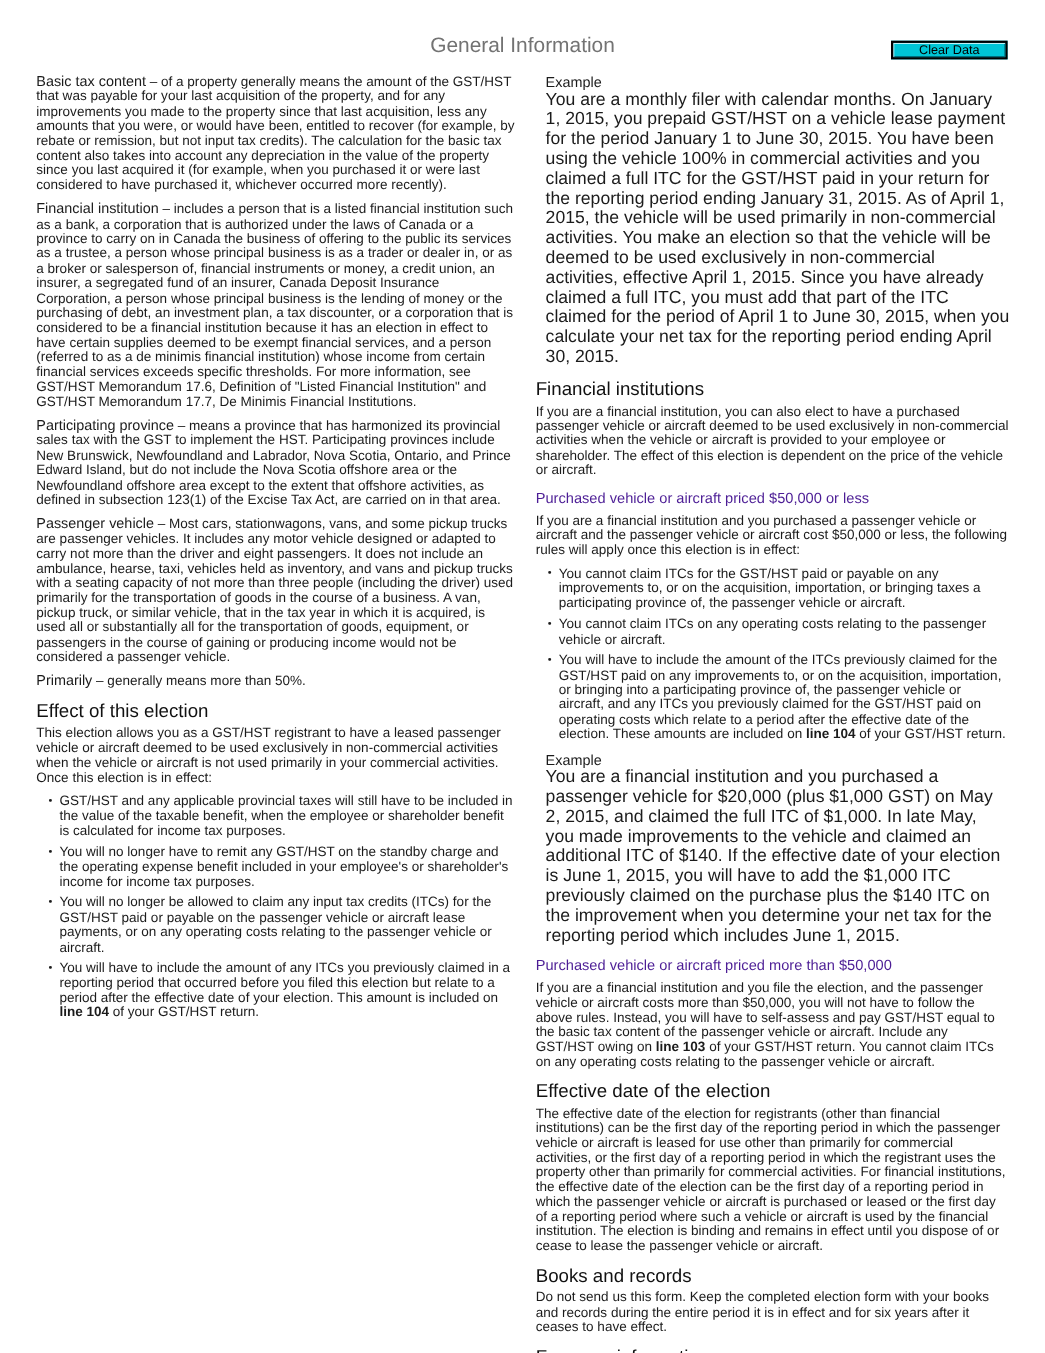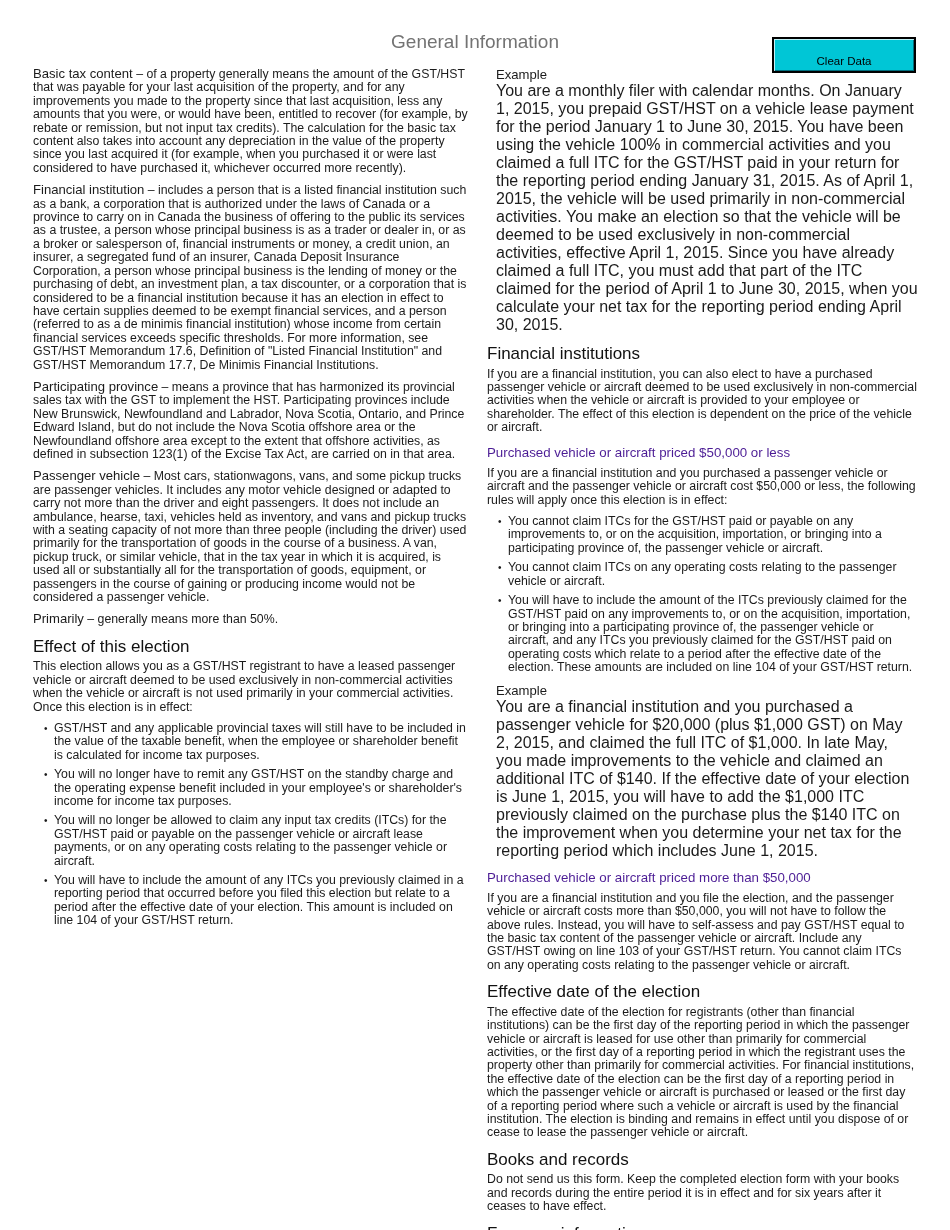--- a/index.html
+++ b/index.html
@@ -13,13 +13,13 @@
 
   .clear-btn {
     position:absolute; top:6px; right:34px;
-    width:144px; height:17px;
+    width:106px; height:17px;
     background:#00c6d6;
     border:2px solid #000;
     box-shadow: inset 1px 1px 0 rgba(255,255,255,0.75), inset -1px -1px 0 rgba(0,95,110,0.85);
     font-family:"Liberation Sans", sans-serif;
     font-size:11.5px; line-height:12px; color:#000;
-    padding:16px; cursor:pointer;
+    padding:0; cursor:pointer;
   }
 
   .title {

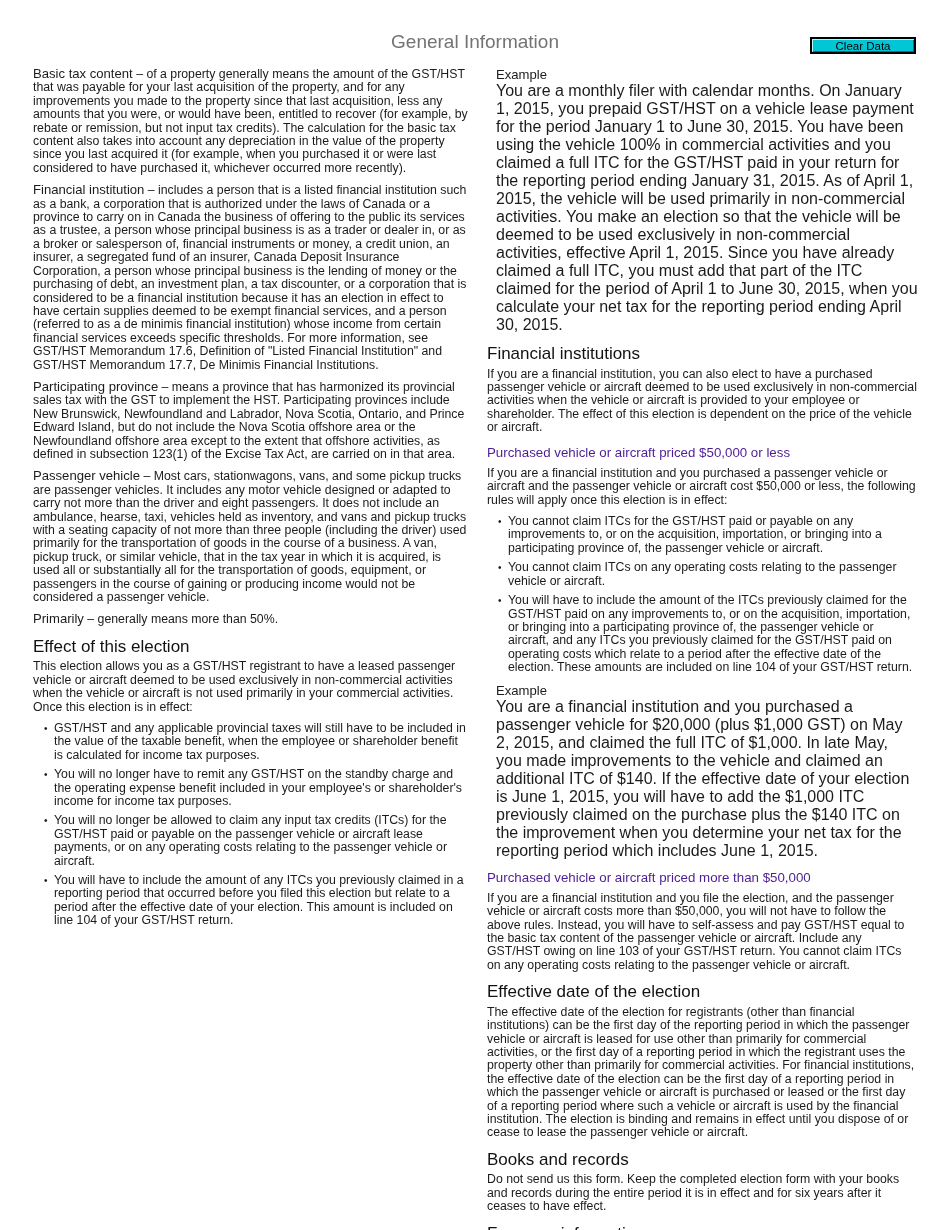--- a/index.html
+++ b/index.html
@@ -118,7 +118,7 @@
       <p>If you are a financial institution and you purchased a passenger vehicle or aircraft and the passenger vehicle or aircraft cost $50,000 or less, the following rules will apply once this election is in effect:</p>
 
       <ul class="bullets">
-        <li><span>You cannot claim ITCs for the GST/HST paid or payable on any improvements to, or on the acquisition, importation, or bringing into a participating province of, the passenger vehicle or aircraft.</span><b></b><span></span></li>
+        <li><span>You cannot claim ITCs for the GST/HST paid or payable on any improvements to, or on the acquisition, importation, or bringing taxes a participating province of, the passenger vehicle or aircraft.</span><b></b><span></span></li>
         <li><span>You cannot claim ITCs on any operating costs relating to the passenger vehicle or aircraft.</span><b></b><span></span></li>
         <li><span>You will have to include the amount of the ITCs previously claimed for the GST/HST paid on any improvements to, or on the acquisition, importation, or bringing into a participating province of, the passenger vehicle or aircraft, and any ITCs you previously claimed for the GST/HST paid on operating costs which relate to a period after the effective date of the election. These amounts are included on </span><b>line 104</b><span> of your GST/HST return.</span></li>
       </ul>

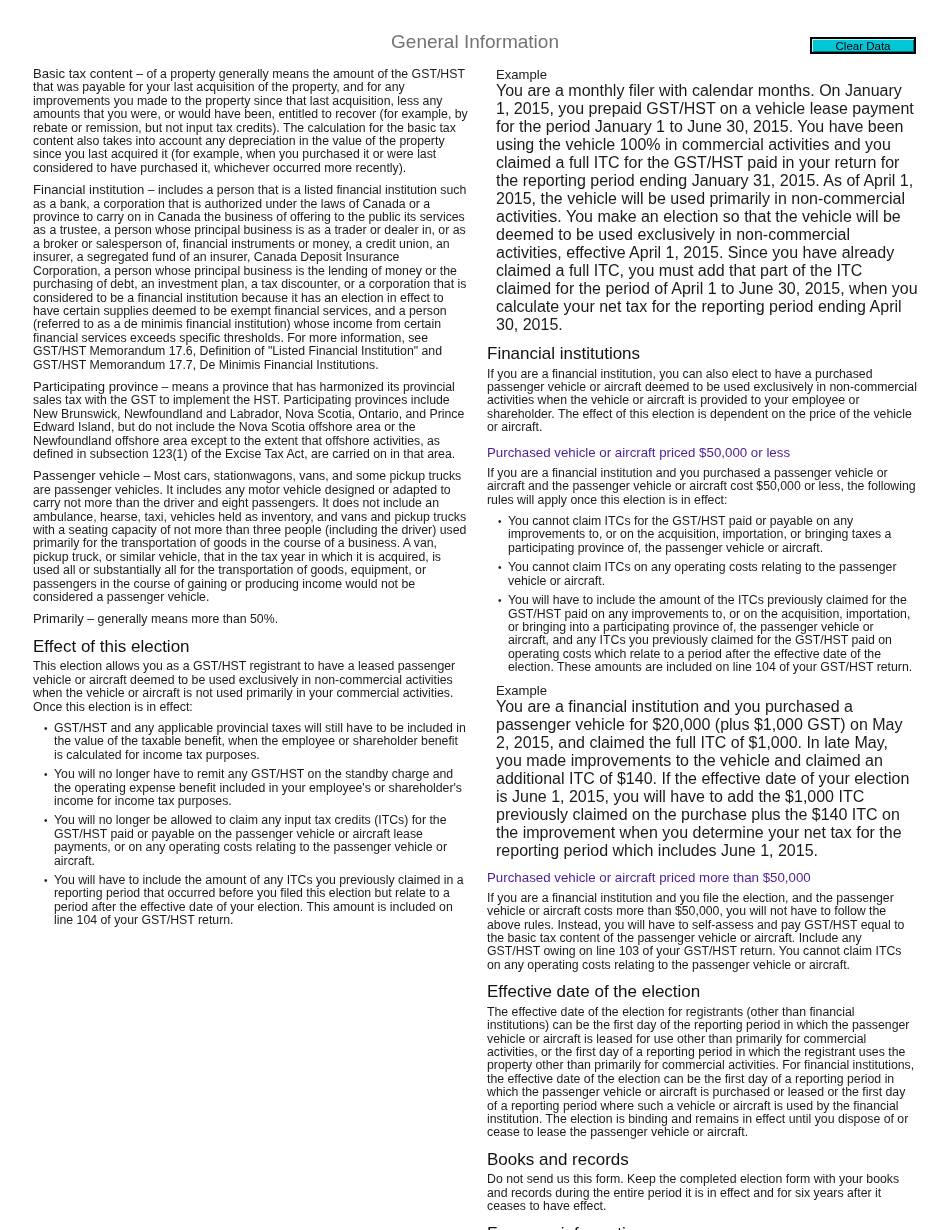--- a/index.html
+++ b/index.html
@@ -63,7 +63,7 @@
     font-size:10px; line-height:13.4px; color:#1b1b1b;
   }
 
-  b { font-weight:400; }
+  b { font-weight:700; }
 </style>
 </head>
 <body>

